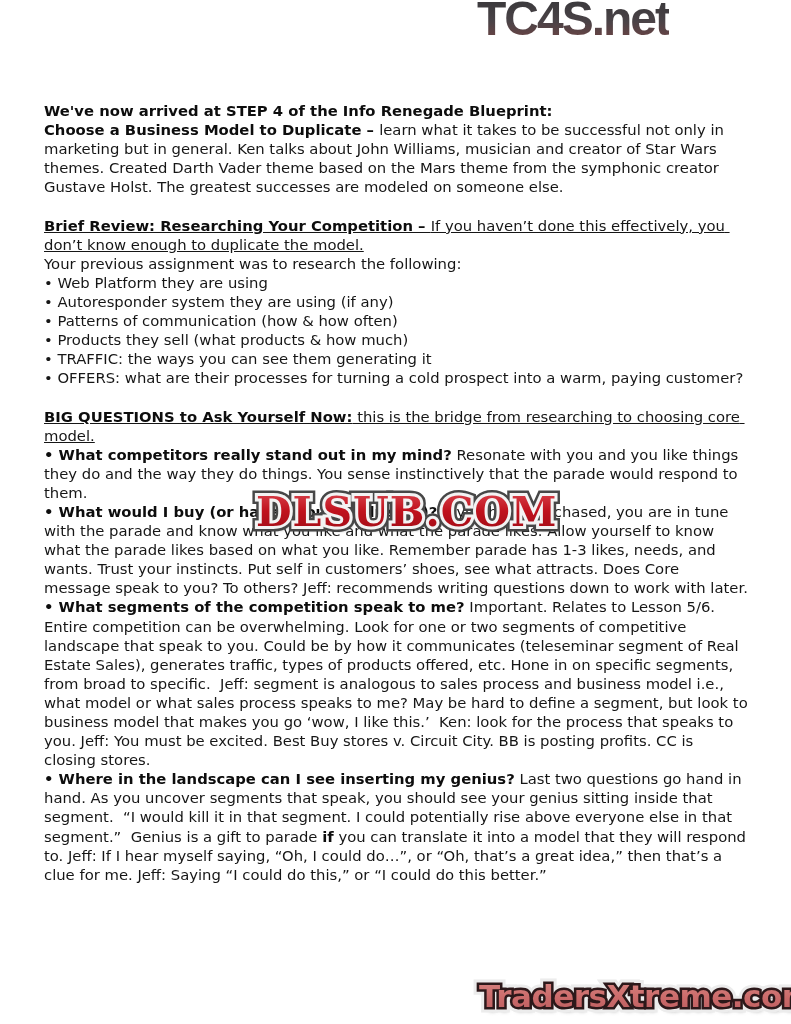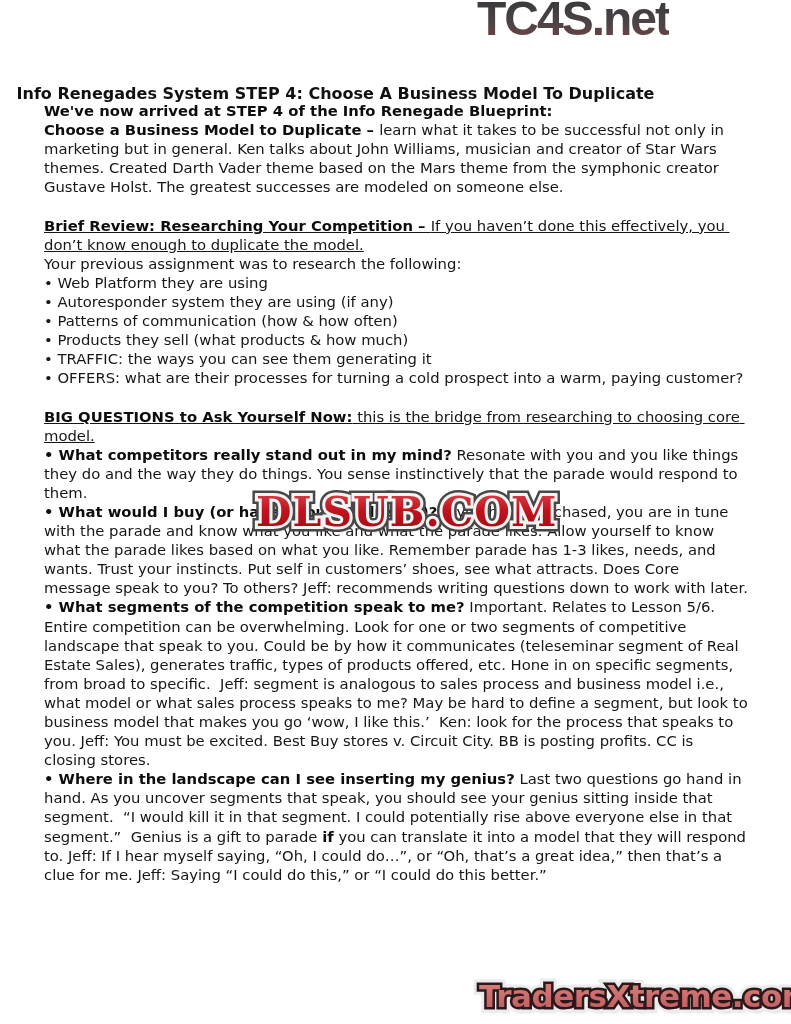--- a/index.html
+++ b/index.html
@@ -120,7 +120,6 @@
   <div class="wm-tc4s">TC4S.net</div>
 
   <div class="title-block">
-    <div>Info Renegades System STEP 4: Choose A Business Model To Duplicate</div>
   </div>
 
   <div class="content"><p class=""><b>We've now arrived at STEP 4 of the Info Renegade Blueprint:</b></p><p class=""><b>Choose a Business Model to Duplicate – </b><span>learn what it takes to be successful not only in marketing but in general. Ken talks about John Williams, musician and creator of Star Wars themes. Created Darth Vader theme based on the Mars theme from the symphonic creator Gustave Holst. The greatest successes are modeled on someone else.</span></p><p class="gap"><b>Brief Review: Researching Your Competition – </b><span>If you haven’t done this effectively, you don’t know enough to duplicate the model.</span></p><p class=""><span>Your previous assignment was to research the following:</span></p><p class=""><span>• Web Platform they are using</span></p><p class=""><span>• Autoresponder system they are using (if any)</span></p><p class=""><span>• Patterns of communication (how &amp; how often)</span></p><p class=""><span>• Products they sell (what products &amp; how much)</span></p><p class=""><span>• TRAFFIC: the ways you can see them generating it</span></p><p class=""><span>• OFFERS: what are their processes for turning a cold prospect into a warm, paying customer?</span></p><p class="gap"><b>BIG QUESTIONS to Ask Yourself Now:</b><span> this is the bridge from researching to choosing core model.</span></p><p class=""><b>• What competitors really stand out in my mind?</b><span> Resonate with you and you like things they do and the way they do things. You sense instinctively that the parade would respond to them.</span></p><p class=""><b>• What would I buy (or have I bought already)?</b><span> If you have purchased, you are in tune with the parade and know what you like and what the parade likes. Allow yourself to know what the parade likes based on what you like. Remember parade has 1-3 likes, needs, and wants. Trust your instincts. Put self in customers’ shoes, see what attracts. Does Core message speak to you? To others? Jeff: recommends writing questions down to work with later.</span></p><p class=""><b>• What segments of the competition speak to me?</b><span> Important. Relates to Lesson 5/6. Entire competition can be overwhelming. Look for one or two segments of competitive landscape that speak to you. Could be by how it communicates (teleseminar segment of Real Estate Sales), generates traffic, types of products offered, etc. Hone in on specific segments, from broad to specific.  Jeff: segment is analogous to sales process and business model i.e., what model or what sales process speaks to me? May be hard to define a segment, but look to business model that makes you go ‘wow, I like this.’  Ken: look for the process that speaks to you. Jeff: You must be excited. Best Buy stores v. Circuit City. BB is posting profits. CC is closing stores.</span></p><p class=""><b>• Where in the landscape can I see inserting my genius?</b><span> Last two questions go hand in hand. As you uncover segments that speak, you should see your genius sitting inside that segment.  “I would kill it in that segment. I could potentially rise above everyone else in that segment.”  Genius is a gift to parade </span><b>if</b><span> you can translate it into a model that they will respond to. Jeff: If I hear myself saying, “Oh, I could do…”, or “Oh, that’s a great idea,” then that’s a clue for me. Jeff: Saying “I could do this,” or “I could do this better.”</span></p></div>

